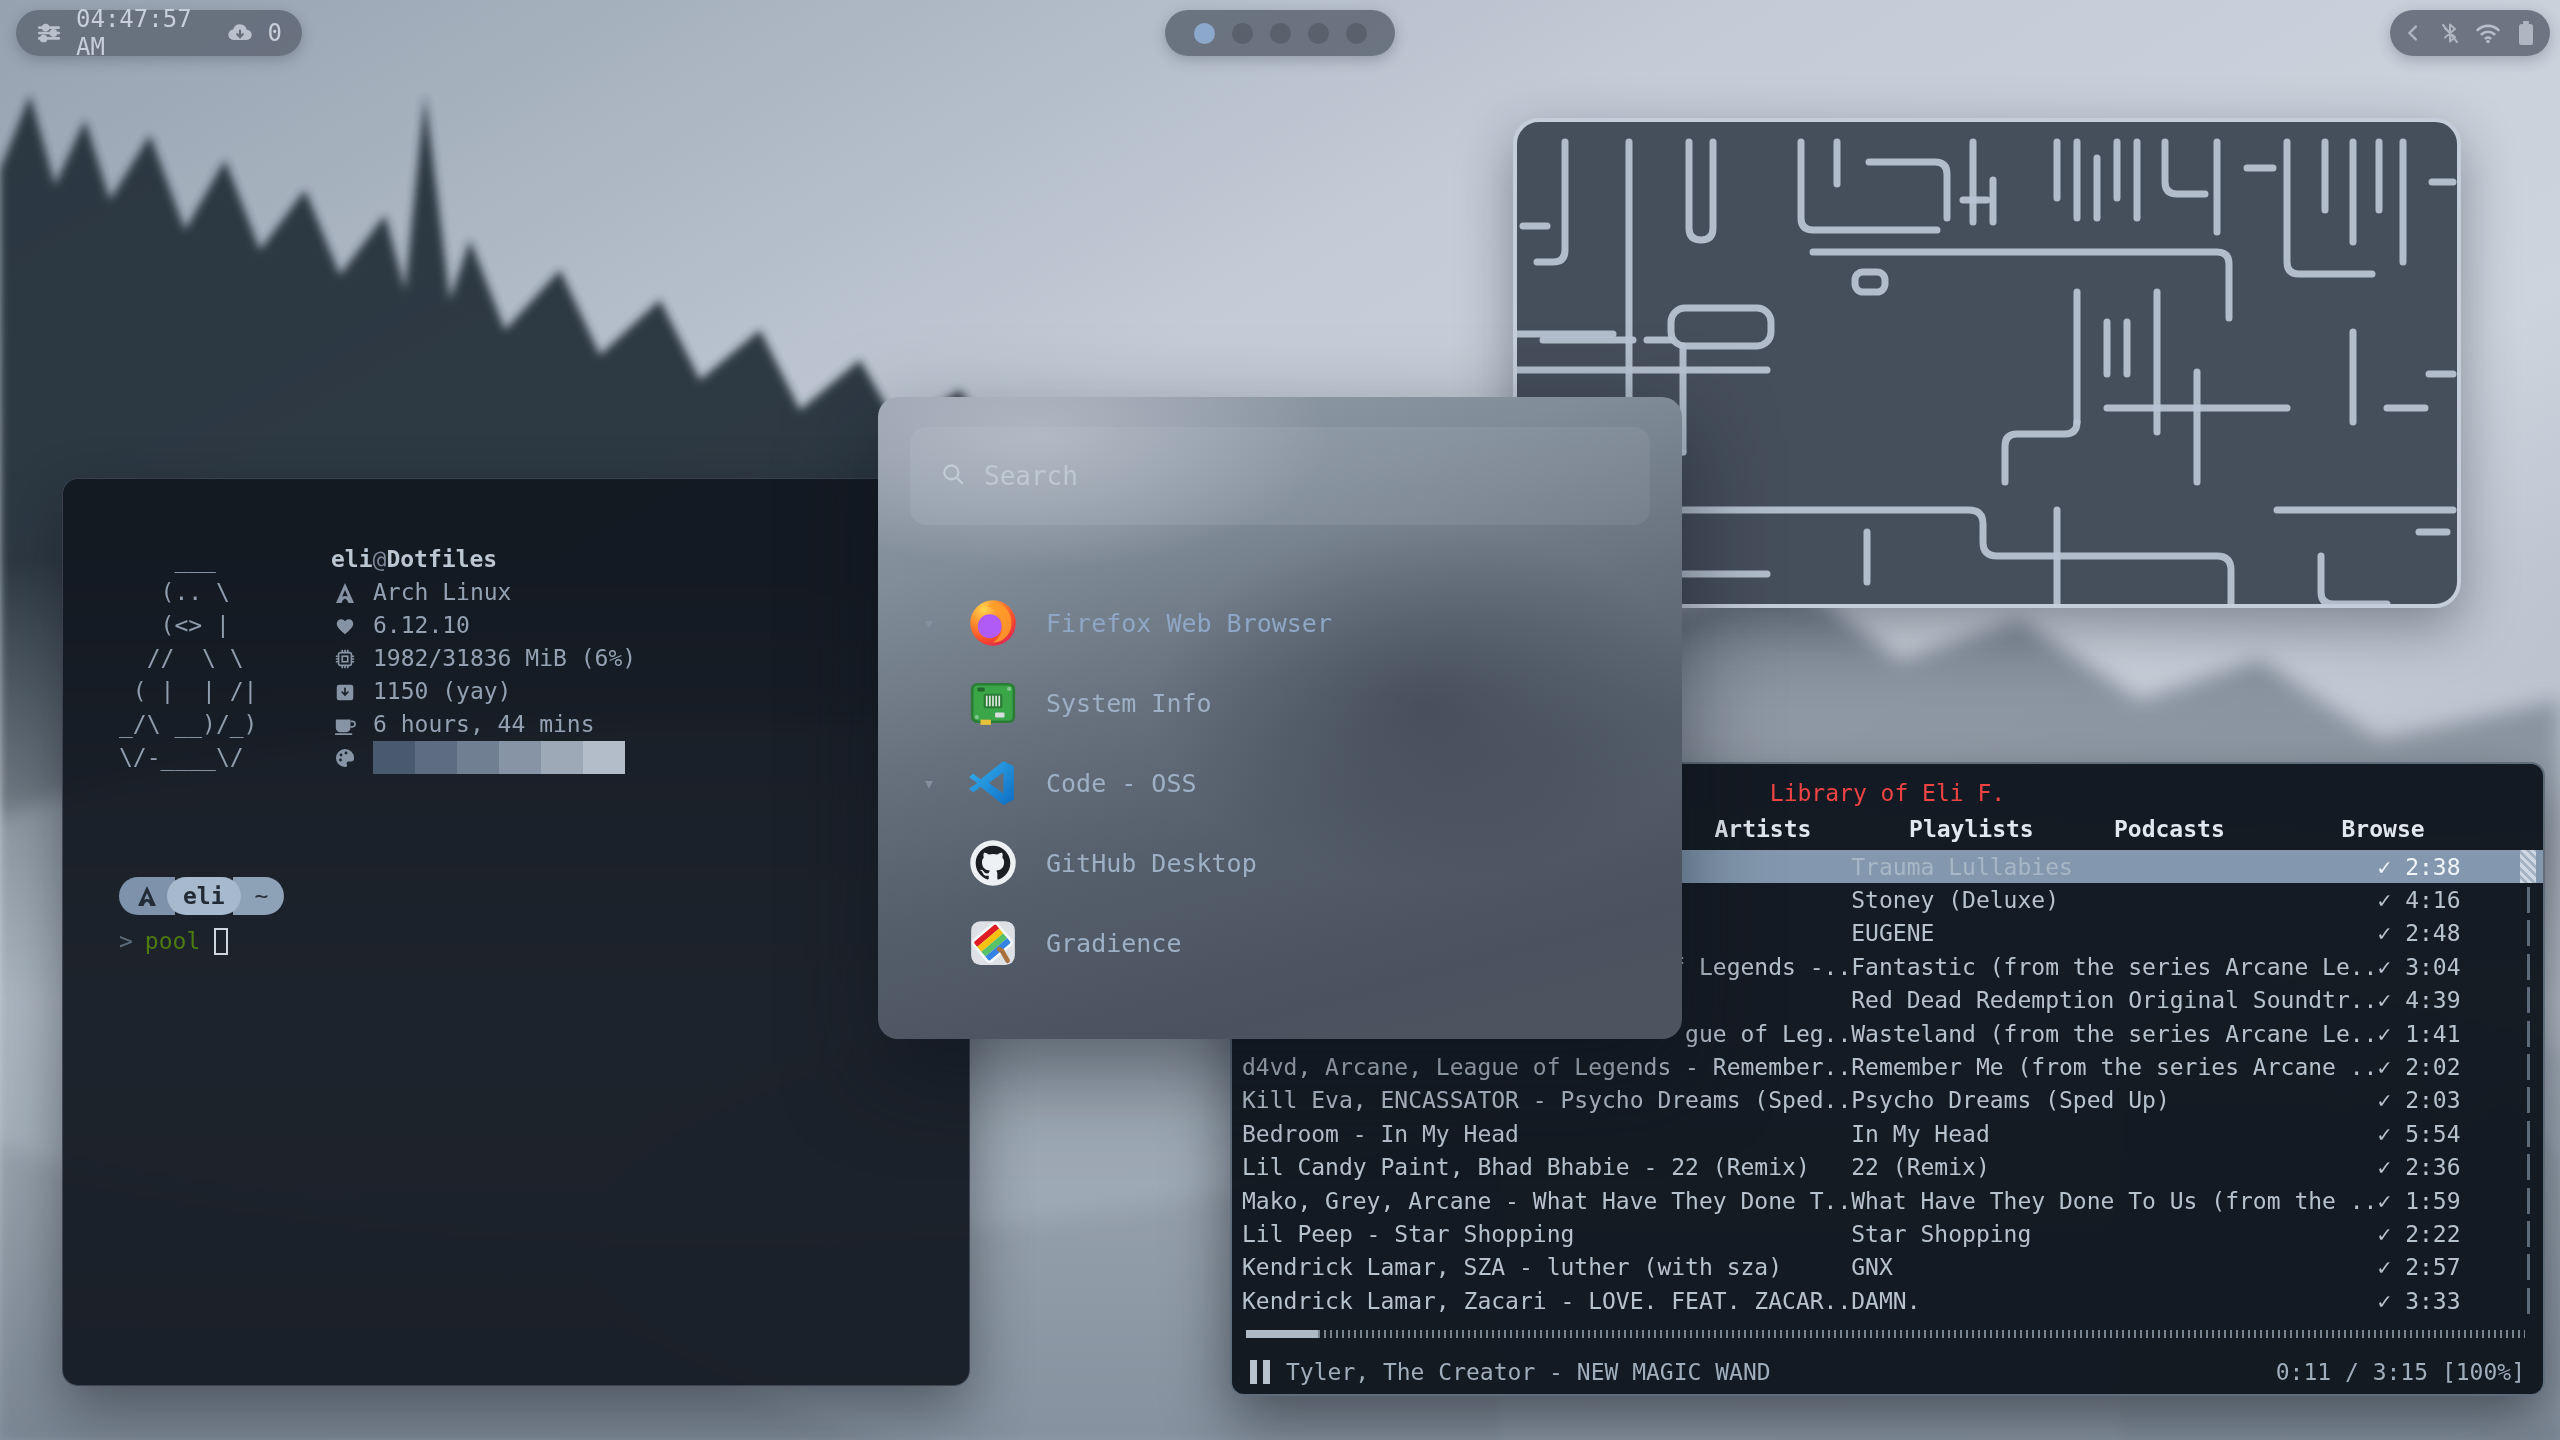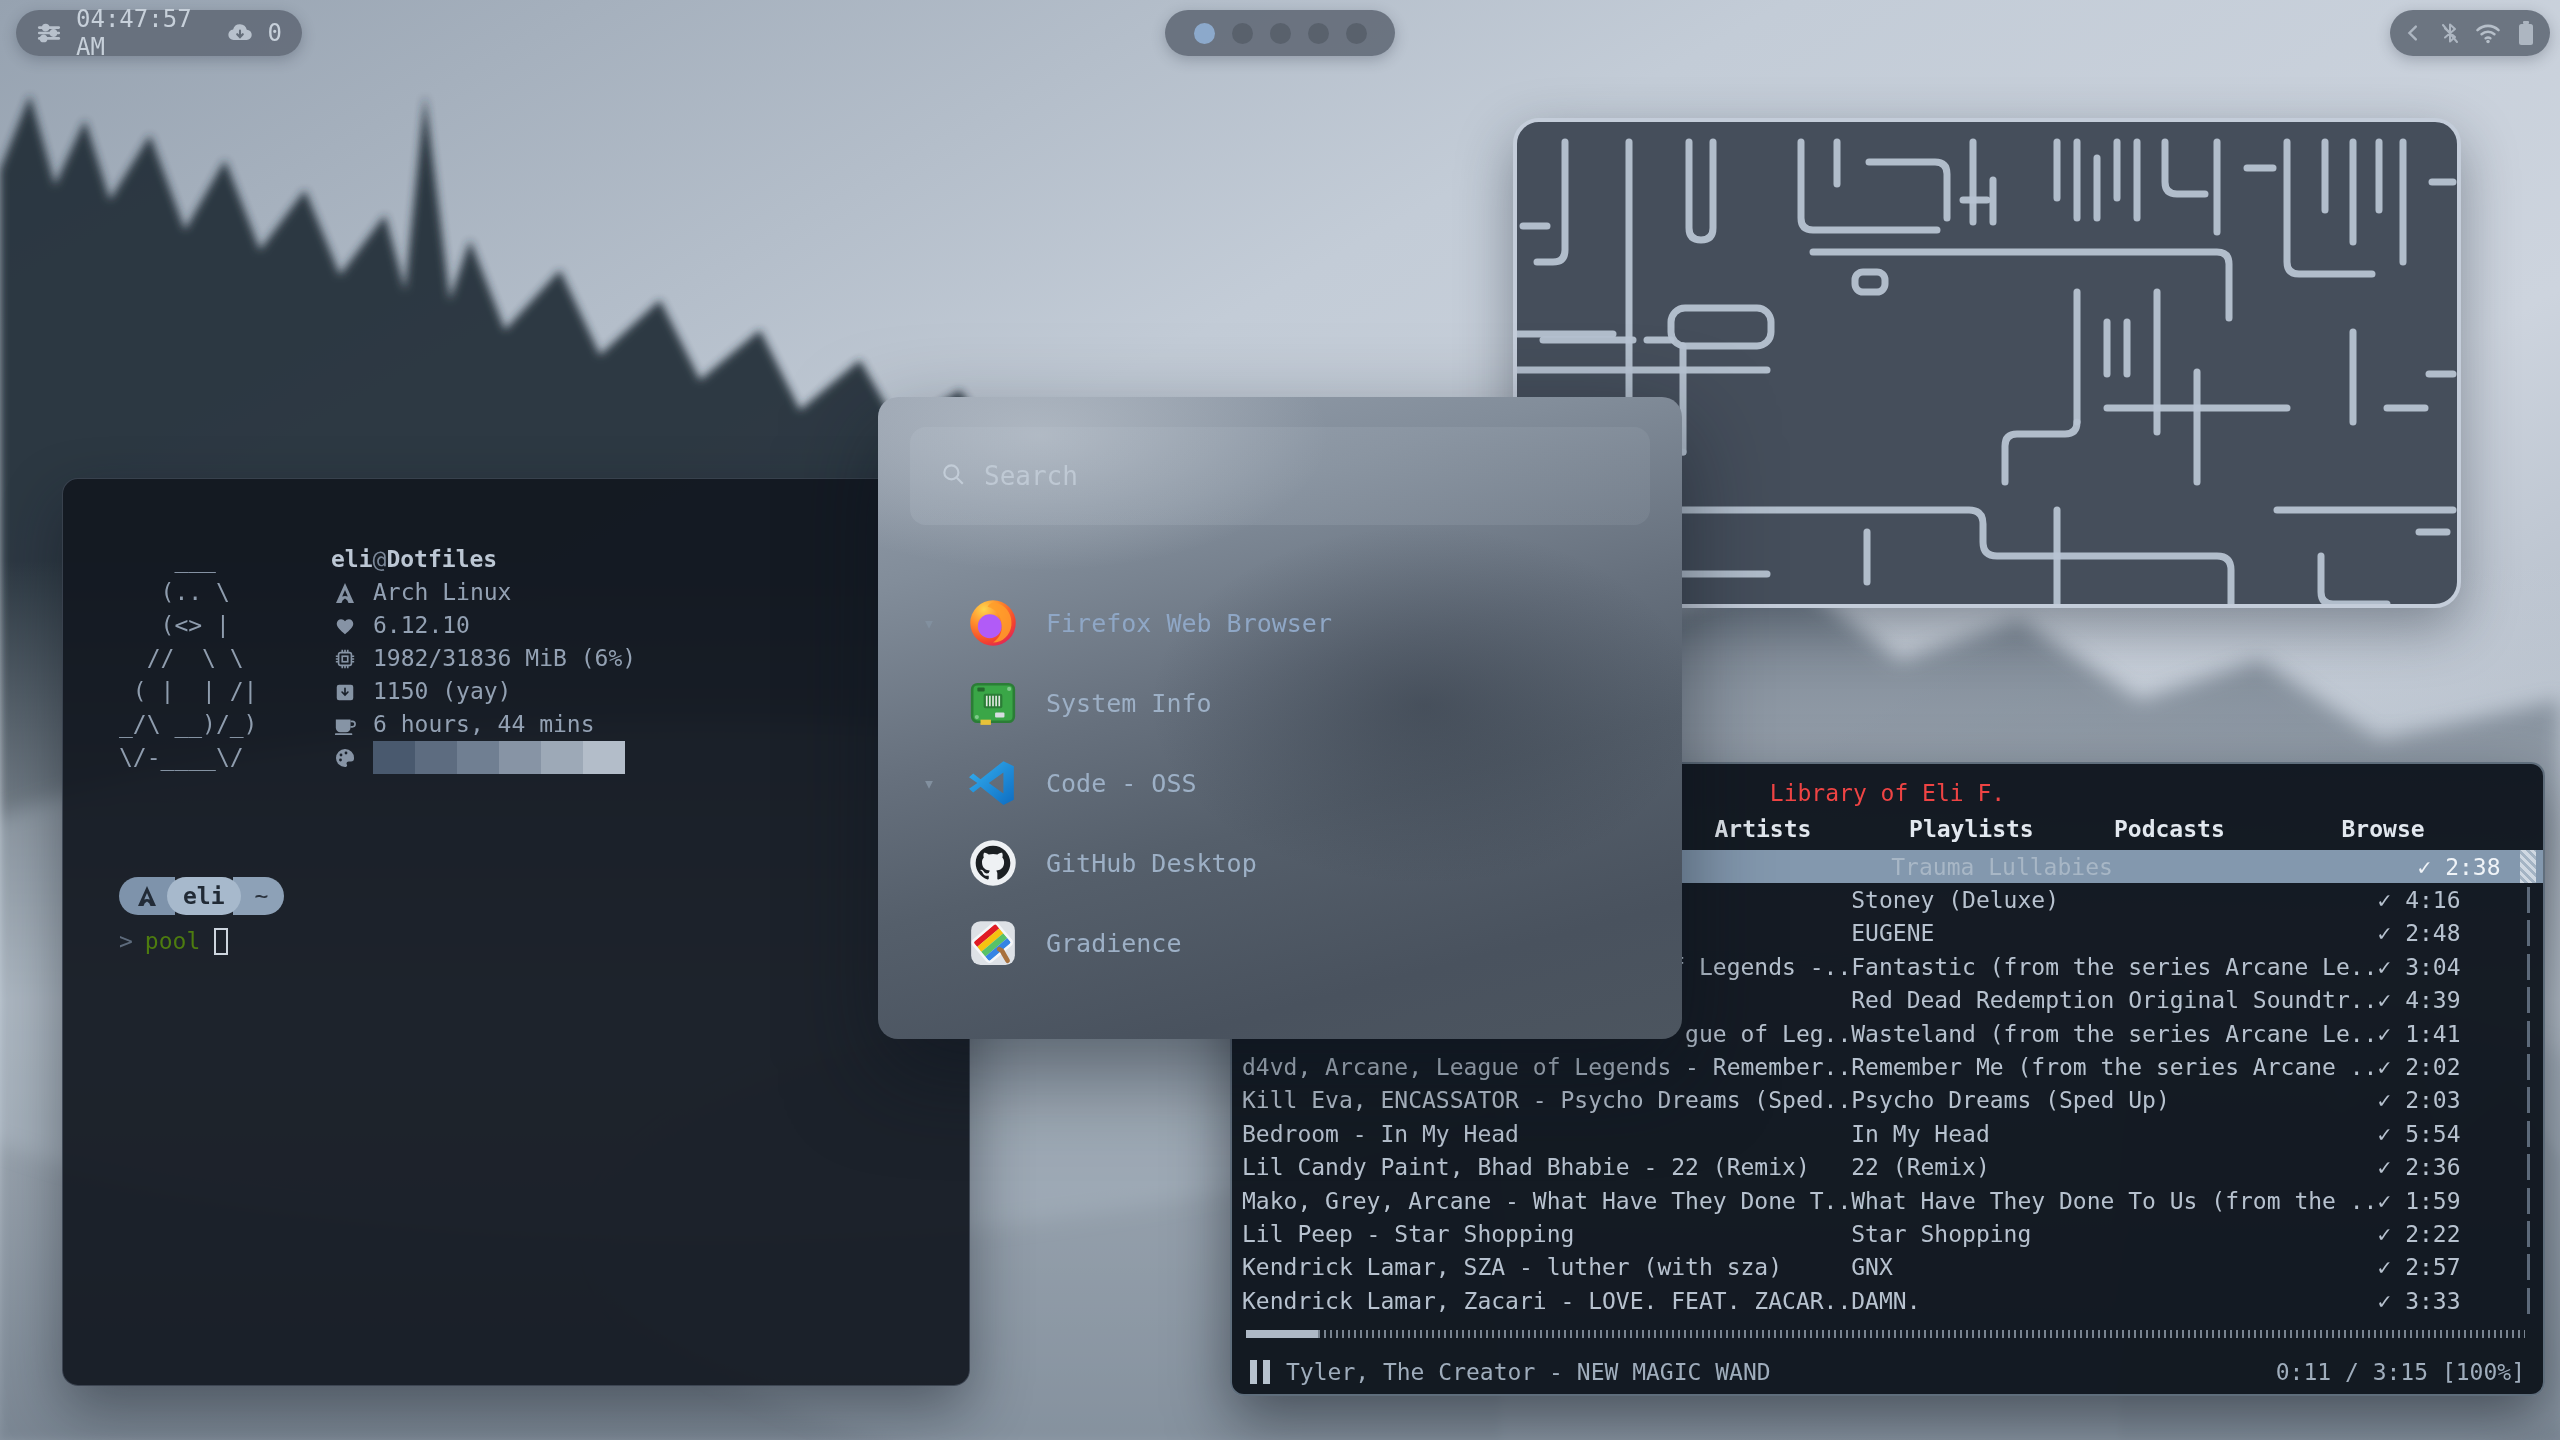--- a/index.html
+++ b/index.html
@@ -77,7 +77,7 @@
   .trk .c-scroll .bar{width:3px;height:26px;background:#5d6a7a;}
   .trk .c-scroll.thumb .bar{width:16px;height:33px;
       background:repeating-linear-gradient(45deg,#cfd8e2 0 3px,#a4b4c4 3px 6px);}
-  .trk.sel{background:var(--sel);color:#a8b7c6;margin-left:40px;}
+  .trk.sel{background:var(--sel);color:#a8b7c6;}
   .trk.sel .c-time{color:#f0f4f8;}
   #pl-progress{position:absolute;left:14px;right:18px;top:566px;height:8px;}
   #pl-progress .done{position:absolute;left:0;top:0;bottom:0;background:#aeb9c6;}

